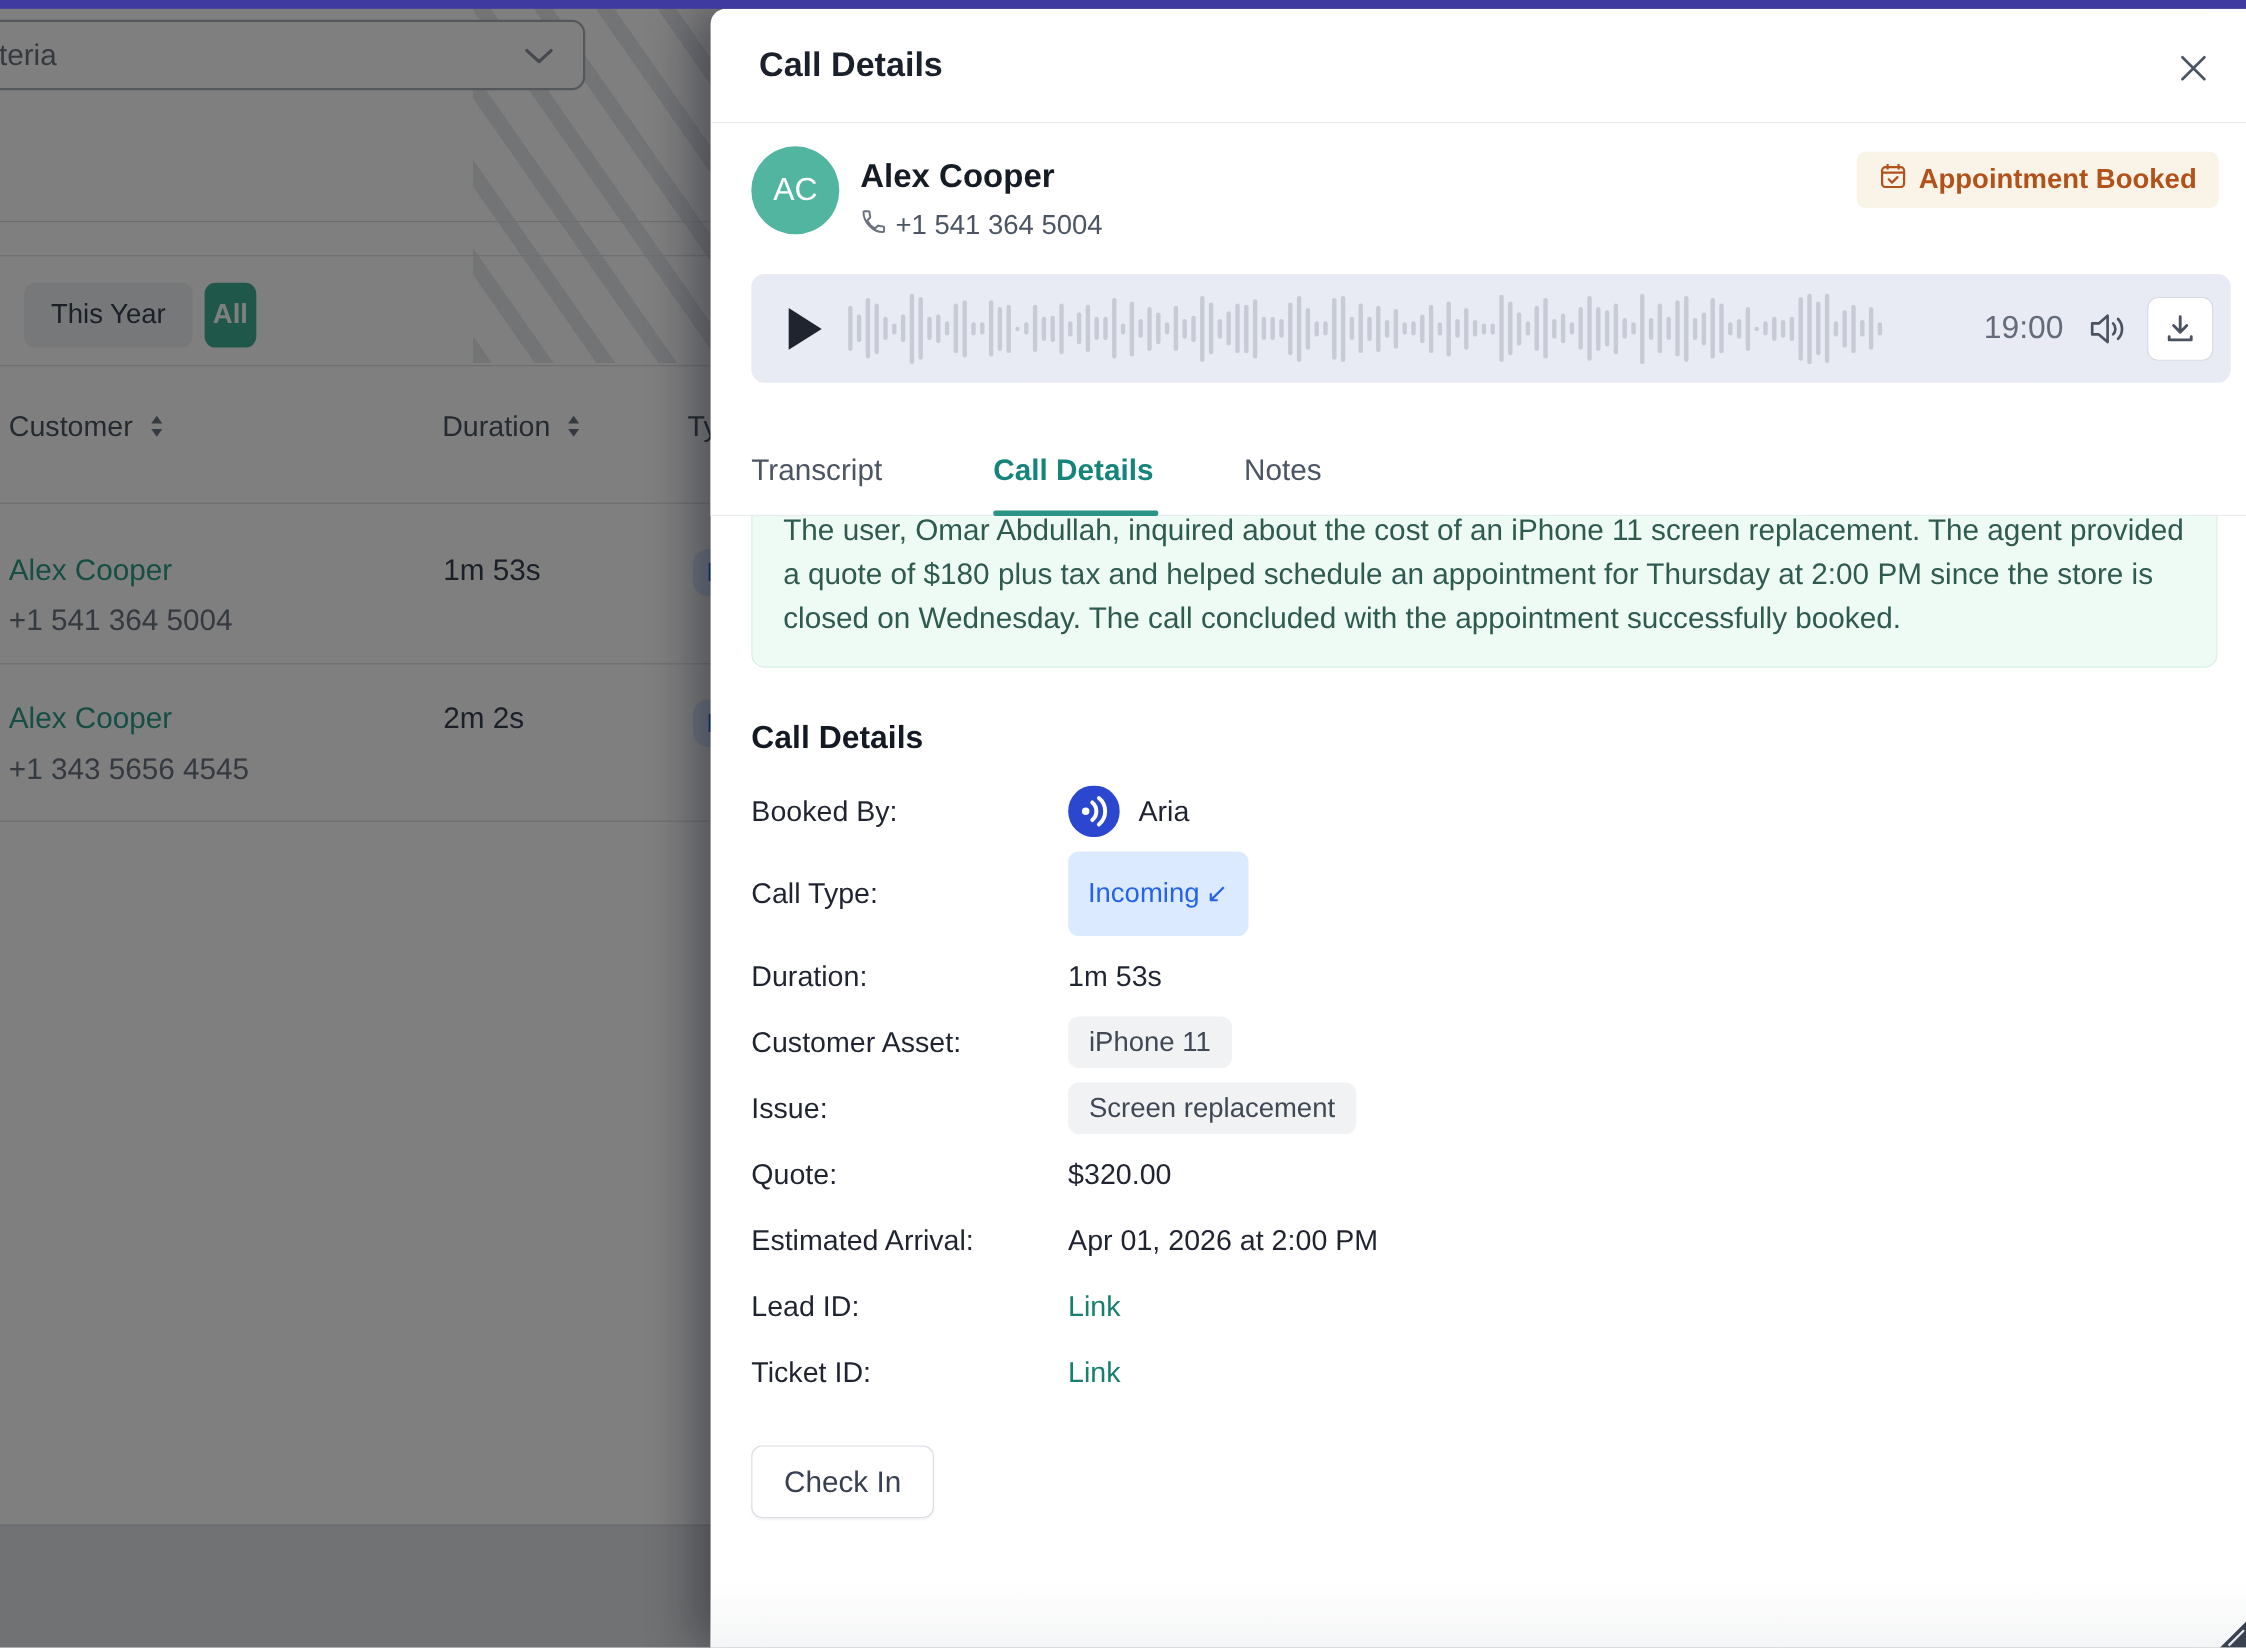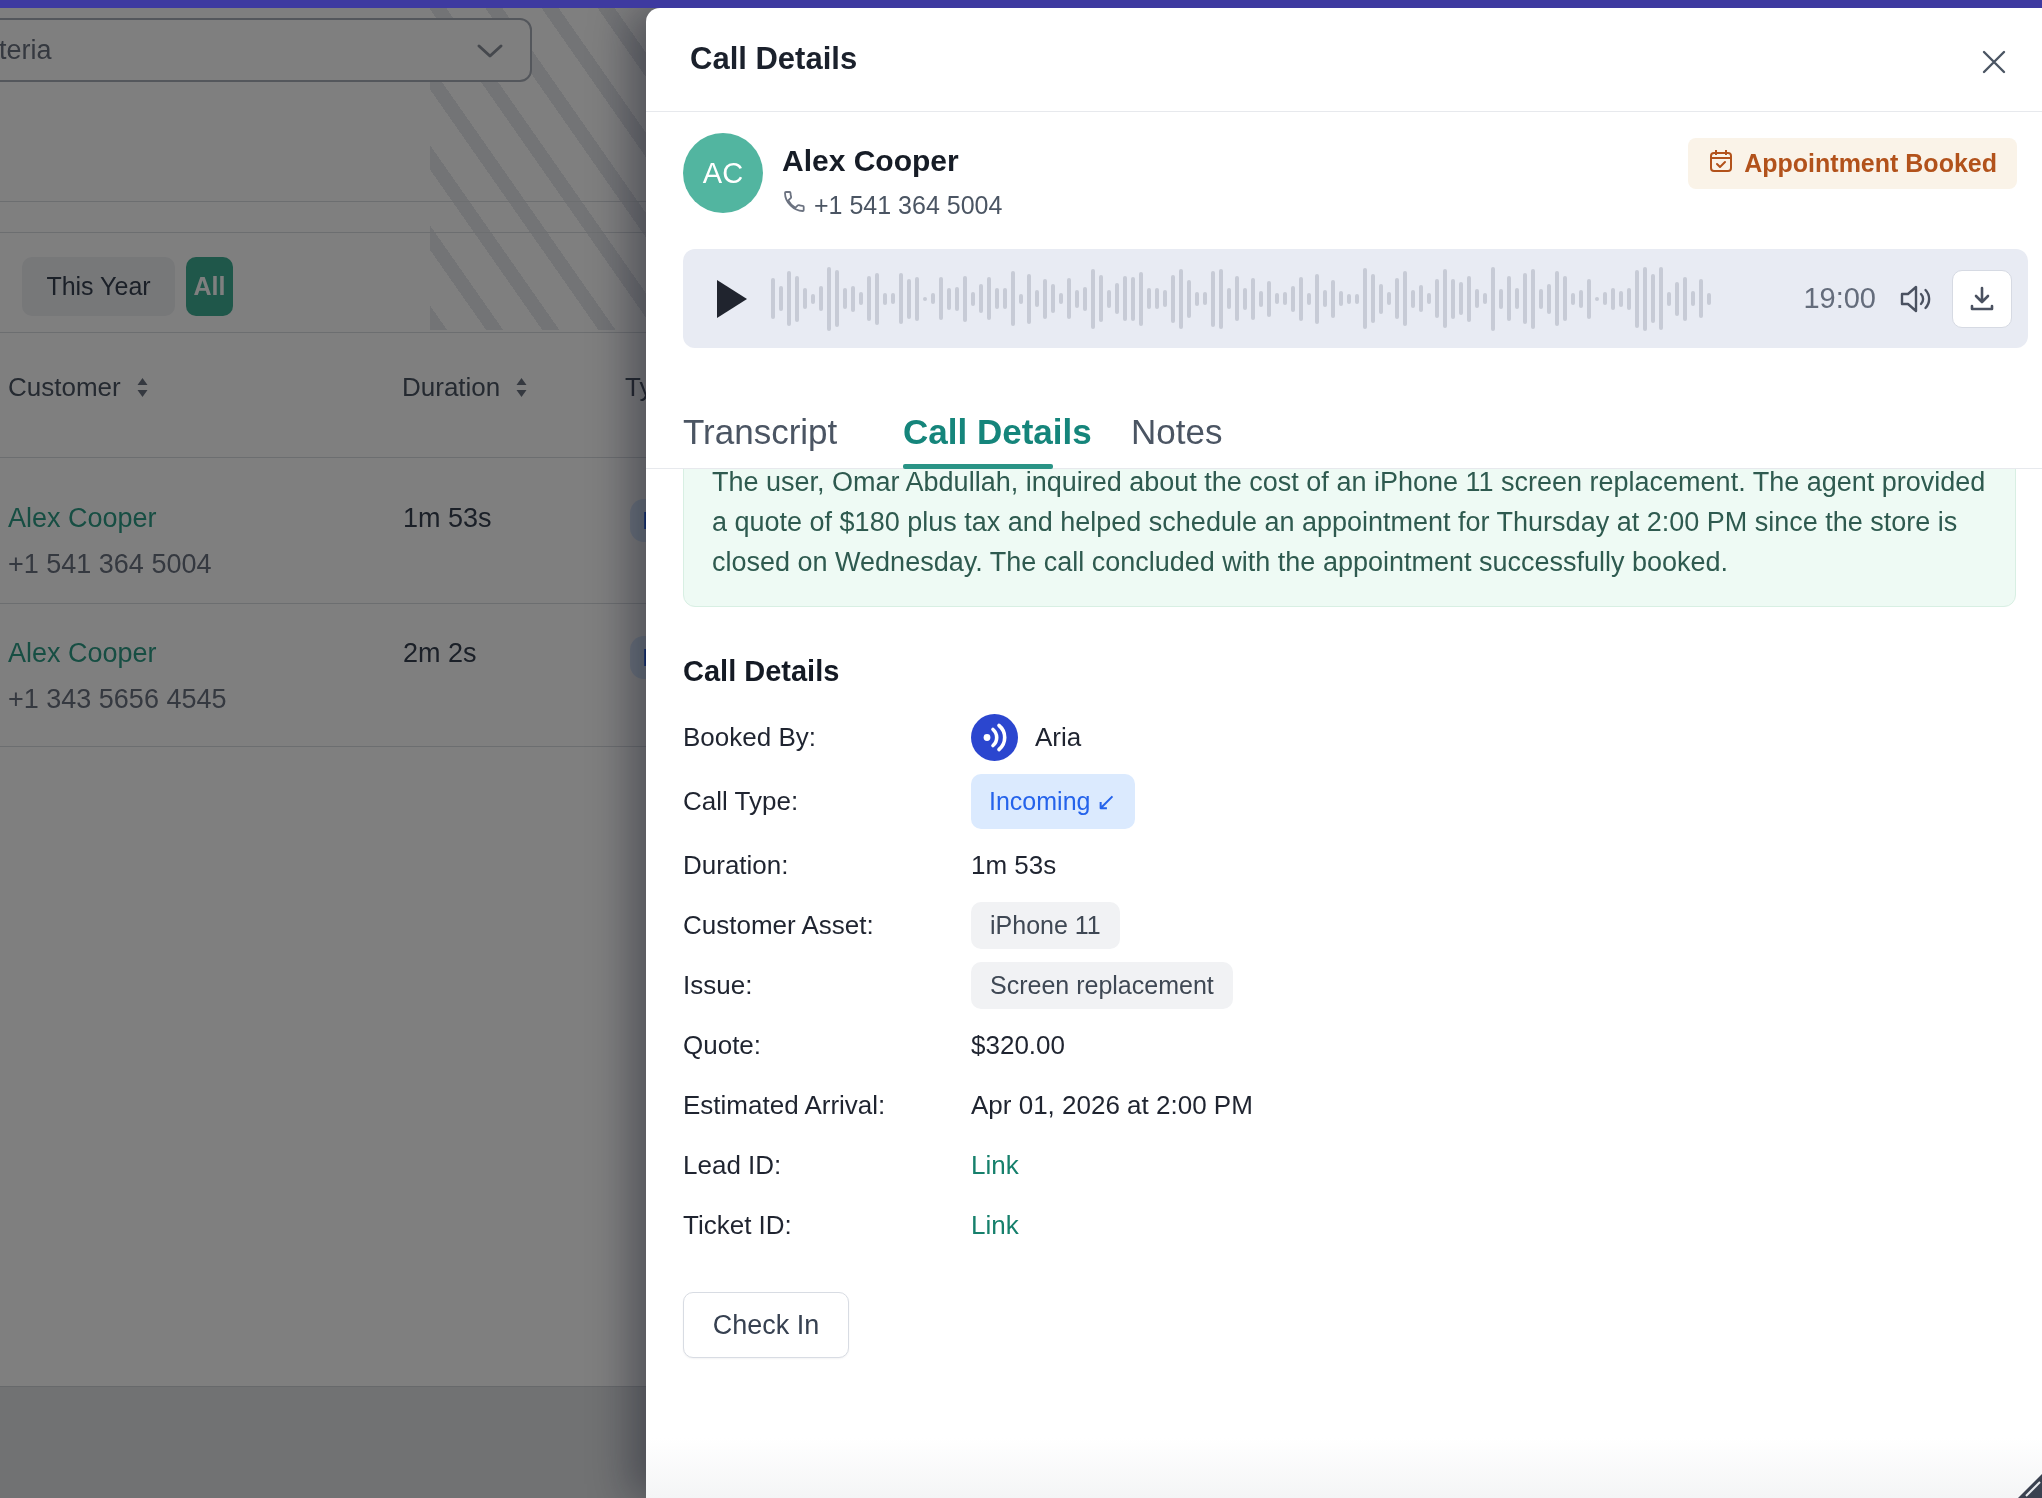--- a/index.html
+++ b/index.html
@@ -66,7 +66,7 @@
 
   .tabs{position:absolute;left:0;top:392px;width:100%;height:69px;border-bottom:1px solid #e7e9ed;
       box-sizing:border-box;background:#fff;z-index:3;}
-  .tab{position:absolute;top:12px;font-size:35px;font-weight:500;color:#4b5563;cursor:pointer;}
+  .tab{position:absolute;top:12px;font-size:27px;font-weight:500;color:#4b5563;cursor:pointer;}
   .tab.active{color:#15857b;font-weight:700;}
   .tab-underline{position:absolute;left:257px;top:64px;width:150px;height:5px;background:#2a9486;
       border-radius:2px;}

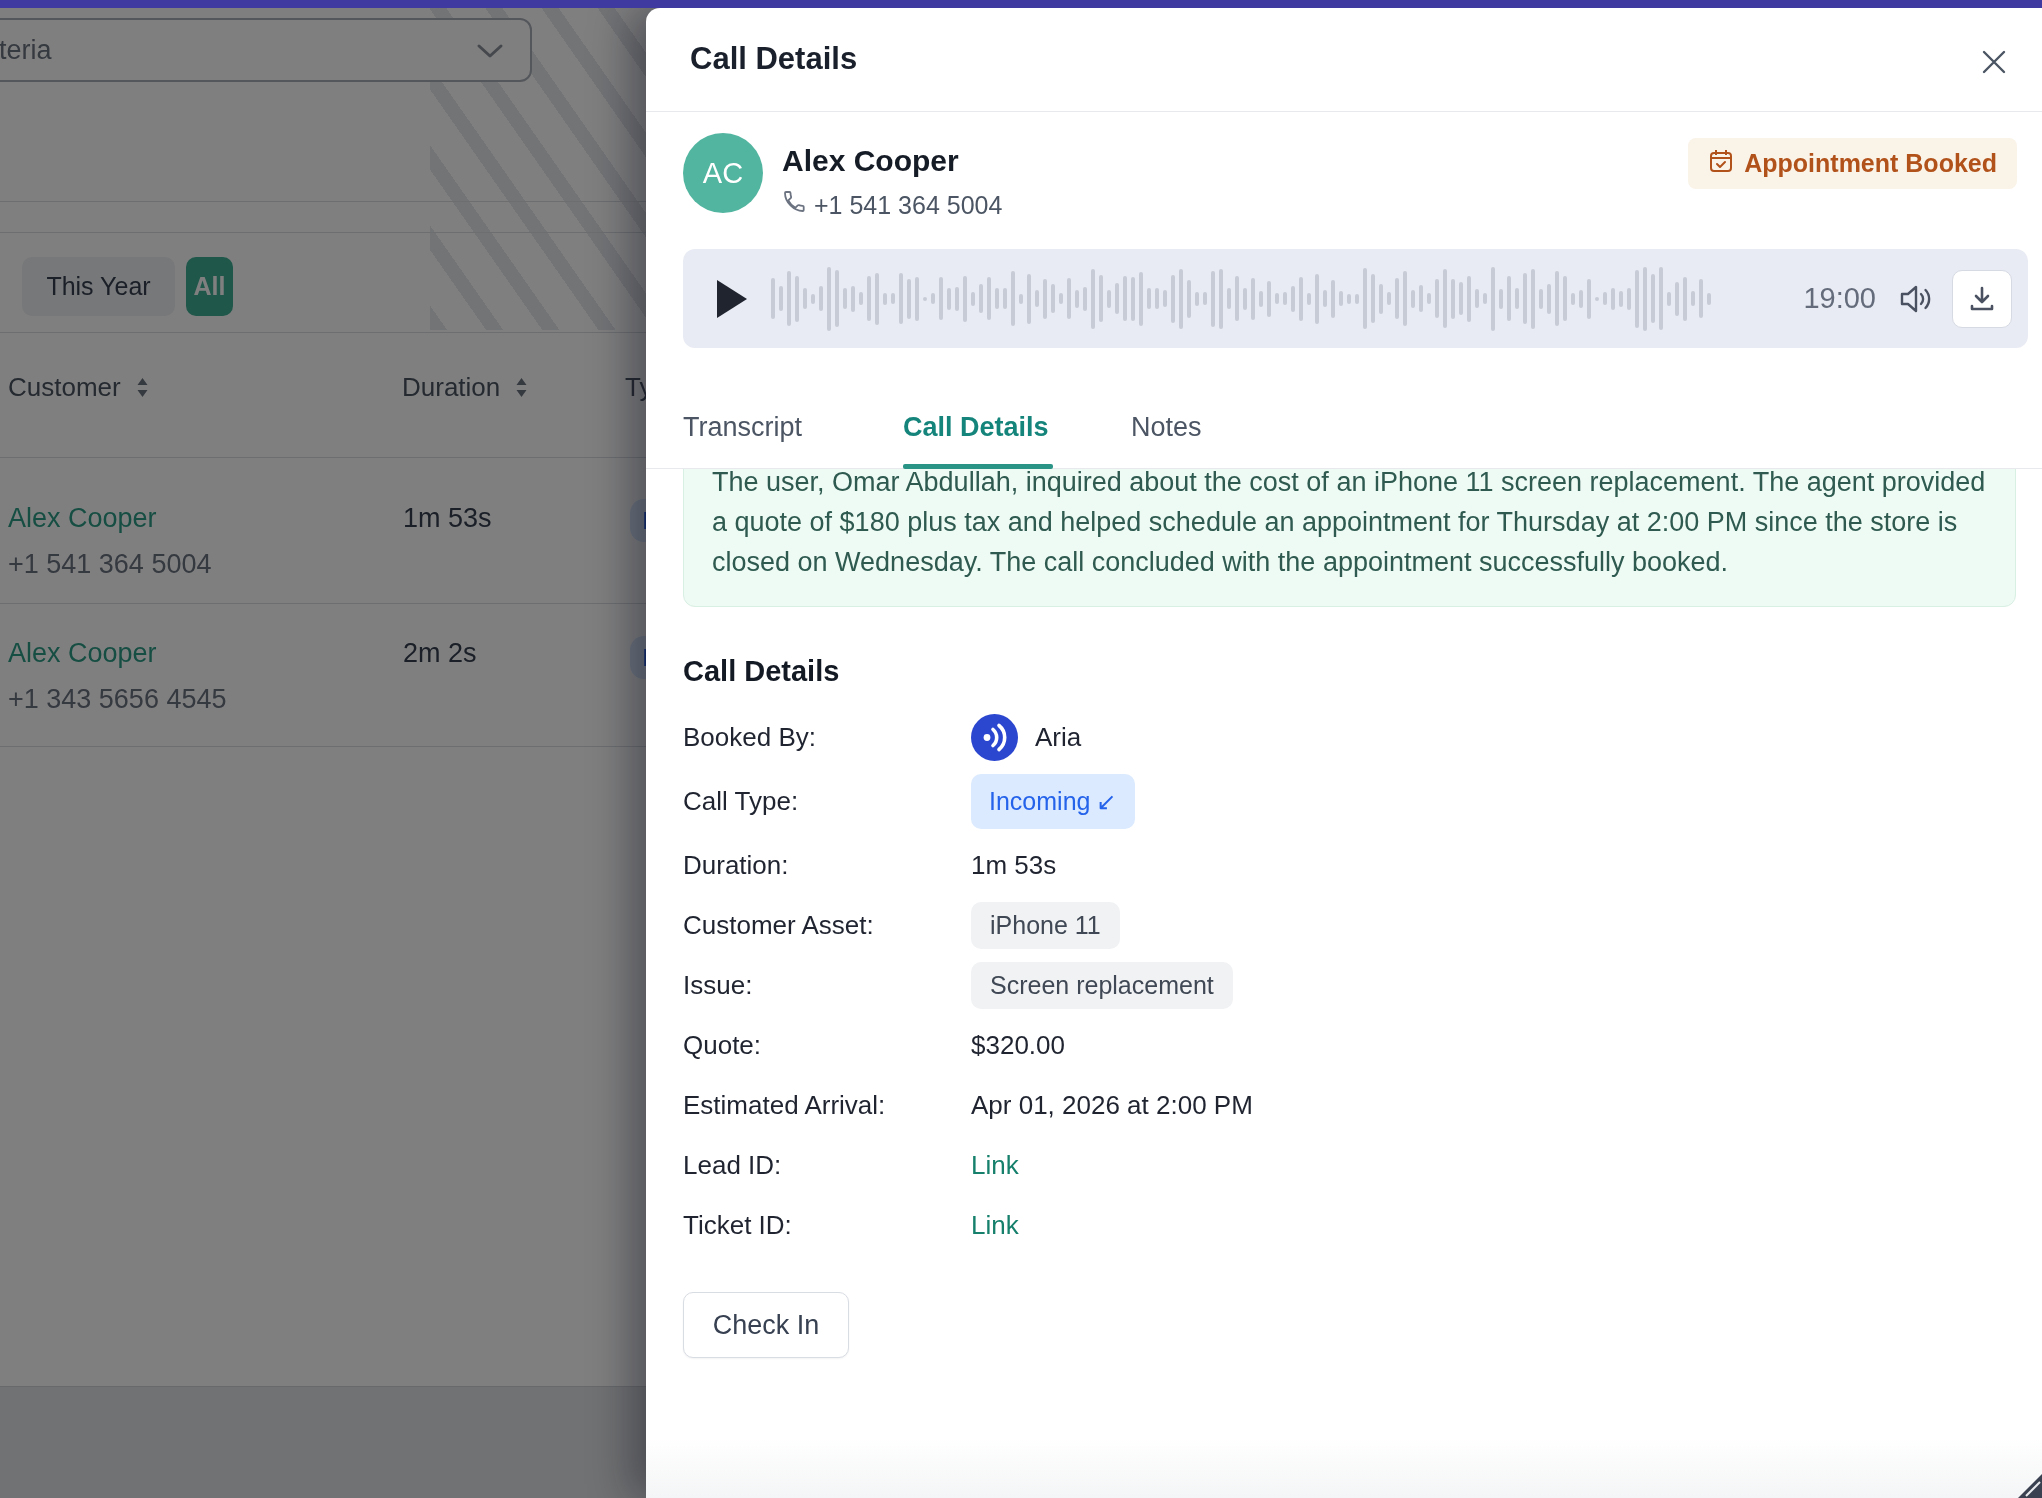--- a/index.html
+++ b/index.html
@@ -80,7 +80,7 @@
   .d-label{width:288px;flex:none;}
   .agent-ic{width:47px;height:47px;flex:none;margin-right:17px;display:flex;}
   .pill{background:#f1f2f4;border-radius:10px;padding:9px 19px;color:#3f4854;font-size:25px;}
-  .pill-blue{background:#dbeafe;border-radius:10px;padding:13px 18px;color:#2563eb;font-size:25px;font-weight:500;}
+  .pill-blue{background:#dbeafe;border-radius:10px;padding:24px 18px;color:#2563eb;font-size:25px;font-weight:500;}
   .pill-blue .arr{margin-left:6px;font-size:24px;}
   .link{color:#16806c;cursor:pointer;}
   .checkin{margin:30px 0 0 37px;display:inline-flex;align-items:center;justify-content:center;

